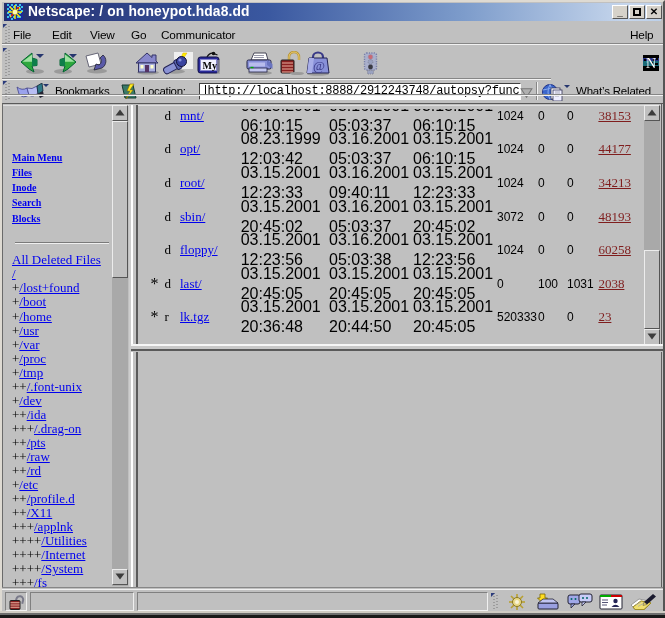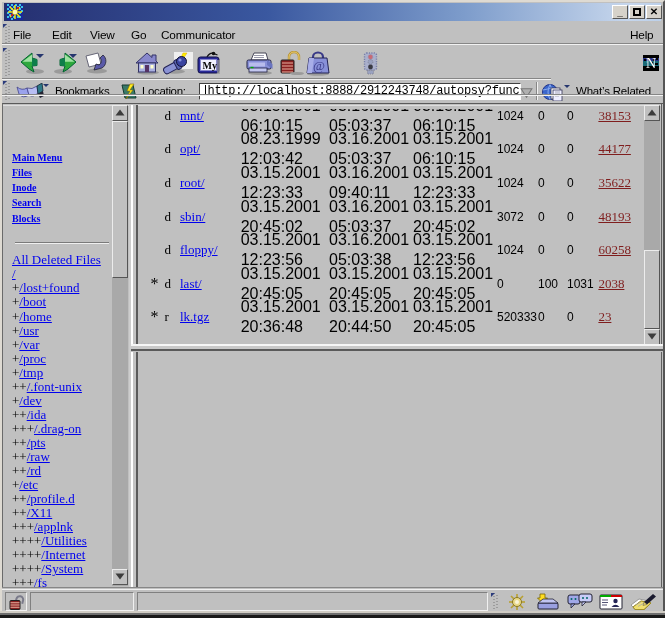--- a/index.html
+++ b/index.html
@@ -125,6 +125,7 @@
     <rect x="10" y="3" width="2" height="2" fill="#cc2222"></rect>
       <rect x="4" y="10" width="2" height="2" fill="#cc2222"></rect>
   </svg>
+  <div class="abs" id="titletxt">Netscape: / on honeypot.hda8.dd</div>
   <div class="abs tbtn" style="left:608px;">_</div>
   <div class="abs tbtn" style="left:625px;">
       <span style="display:block;margin:2px auto 0;width:8px;height:8px;border:2px solid #000;"></span>

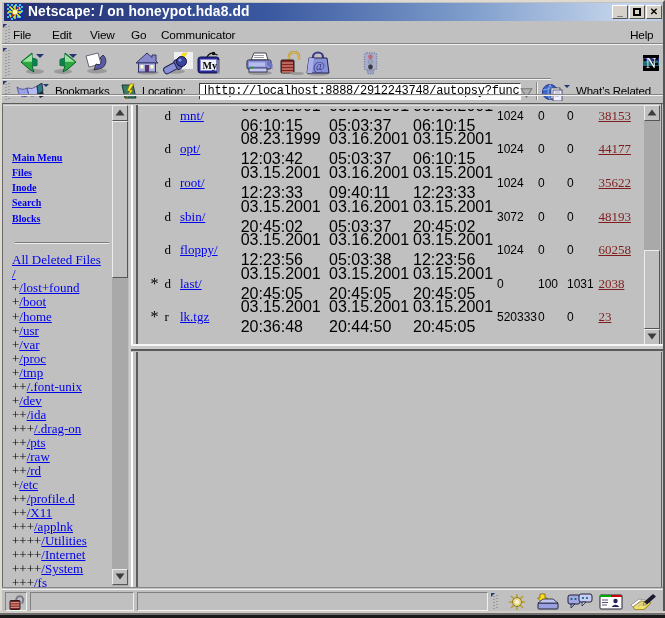--- a/index.html
+++ b/index.html
@@ -358,7 +358,7 @@
       <div class="fc sz">1024</div>
         <div class="fc uid">0</div>
         <div class="fc gid">0</div>
-      <div class="fc meta"><a href="#">35622</a></div>
+      <div class="fc meta"><a href="#">34213</a></div>
     </div>
     <div class="frow">
       <div class="fc ftype">d</div>

